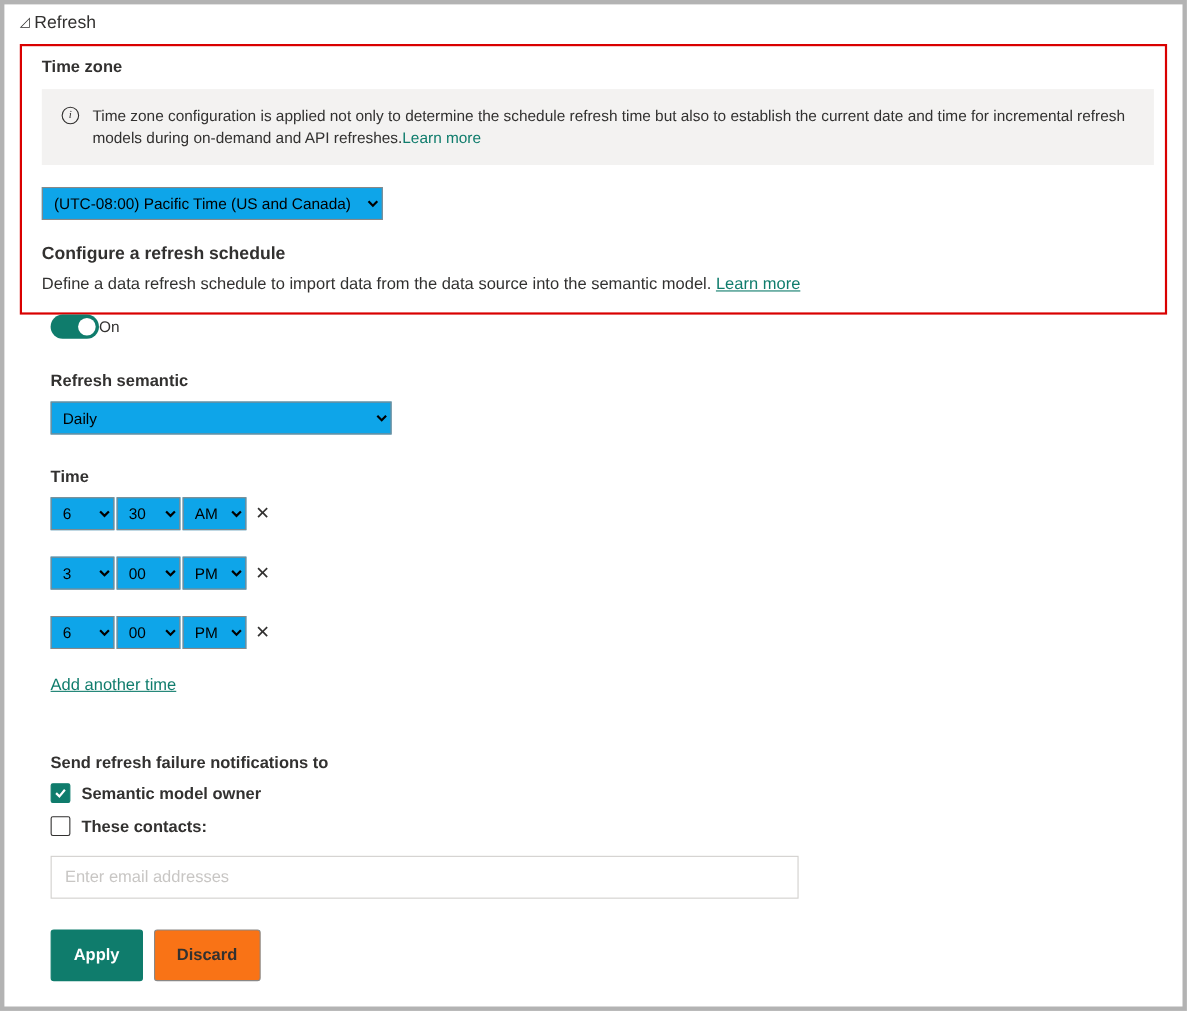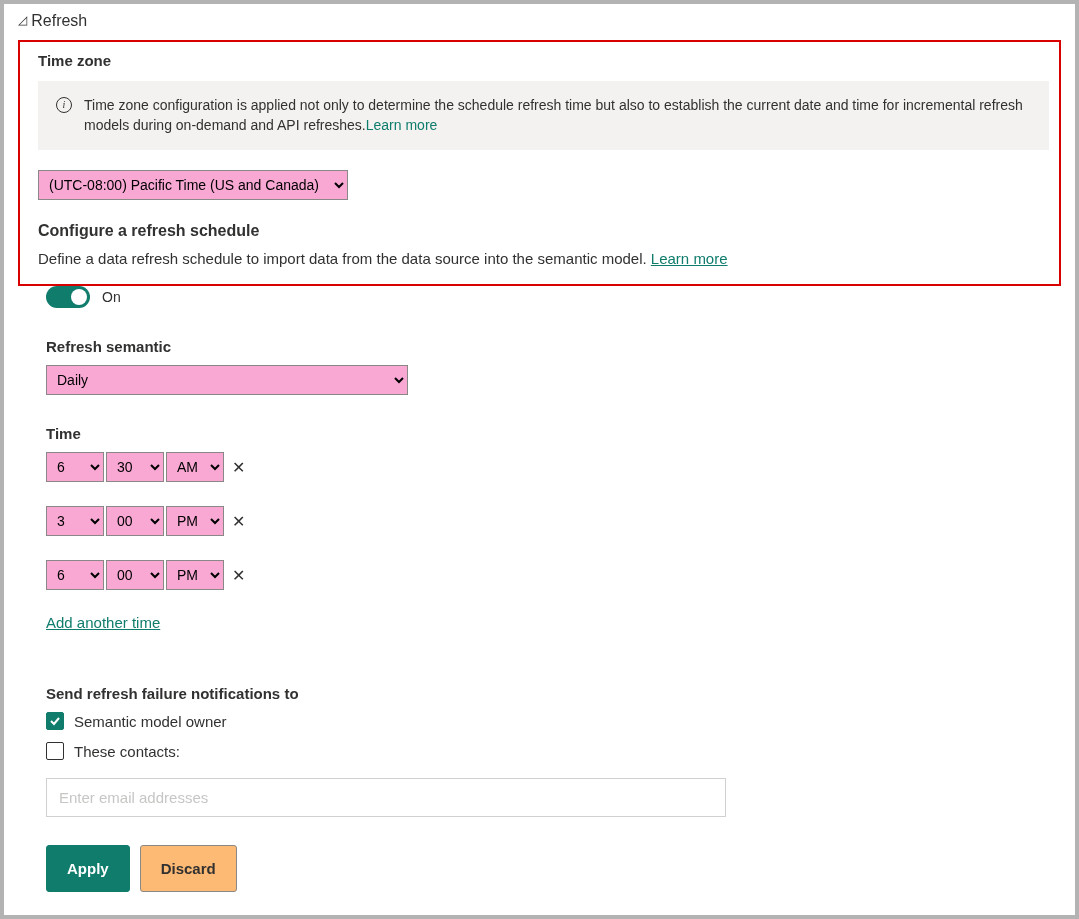--- a/index.html
+++ b/index.html
@@ -76,7 +76,7 @@
       font-size: 14px;
       padding: 4px 6px;
       border: 1px solid #8a8886;
-      background: #f9a8d4;
+      background: #0ea5e9;
       height: 30px;
     }
     .tz-select { width: 310px; margin-bottom: 22px; }

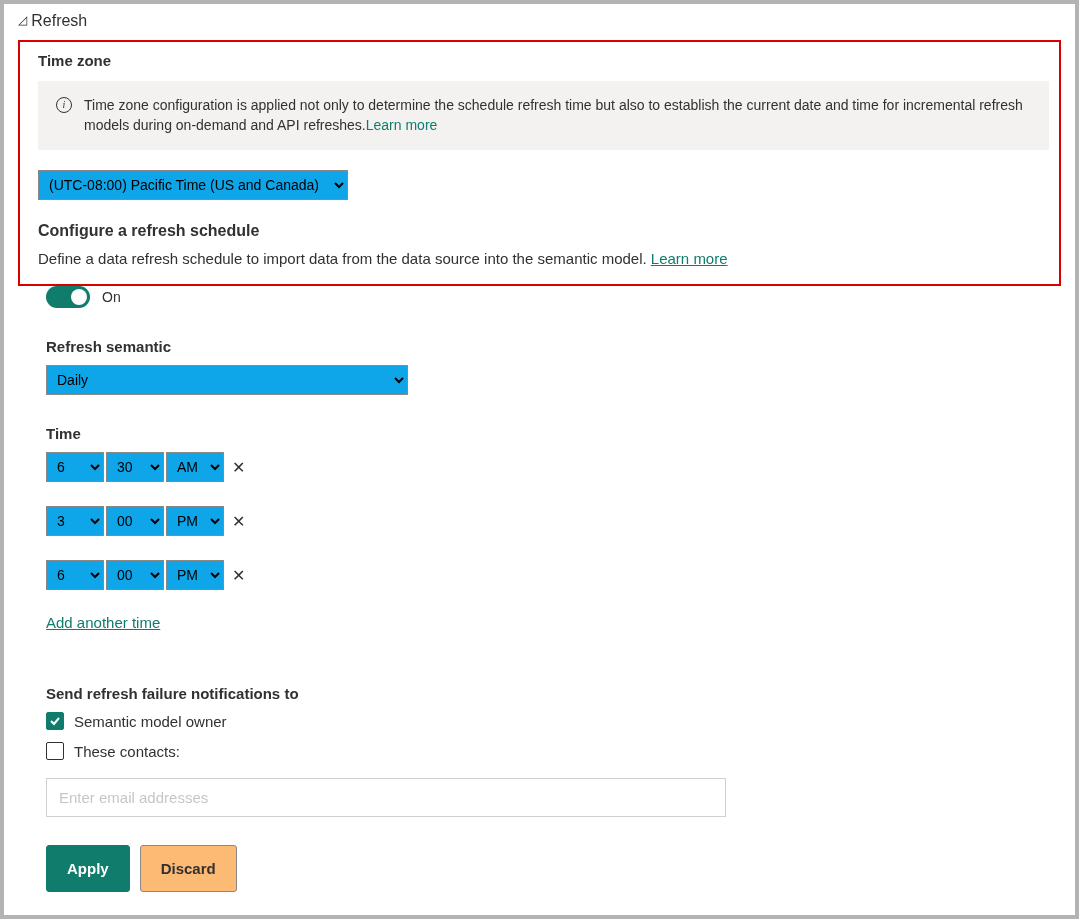--- a/index.html
+++ b/index.html
@@ -93,7 +93,6 @@
     .toggle-row {
       display: flex;
       align-items: center;
-      gap: 12px;
       margin-bottom: 30px;
     }
     .toggle {

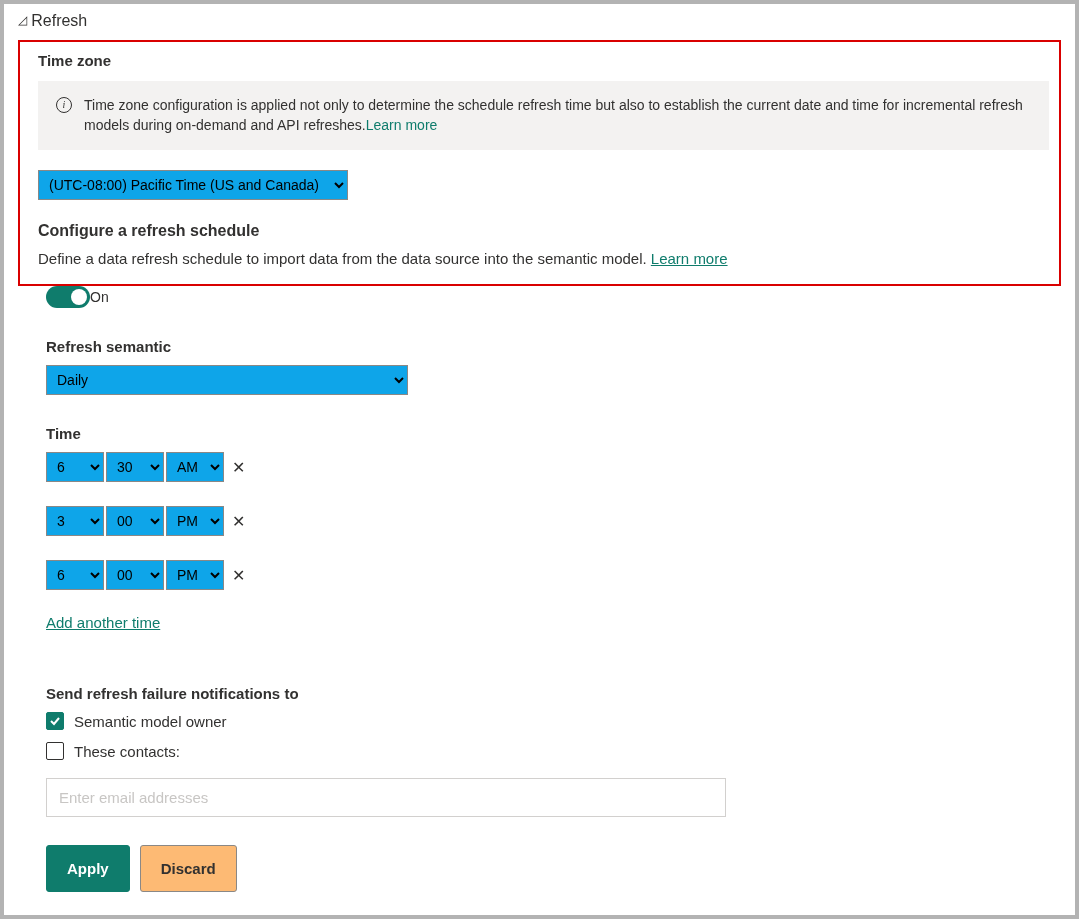--- a/index.html
+++ b/index.html
@@ -118,7 +118,7 @@
       font-size: 15px;
       margin-bottom: 10px;
     }
-    .freq-select { width: 362px; }
+    .freq-select { width: 310px; }
     .freq-block { margin-bottom: 30px; }
     .time-block { margin-bottom: 18px; }
     .time-row {

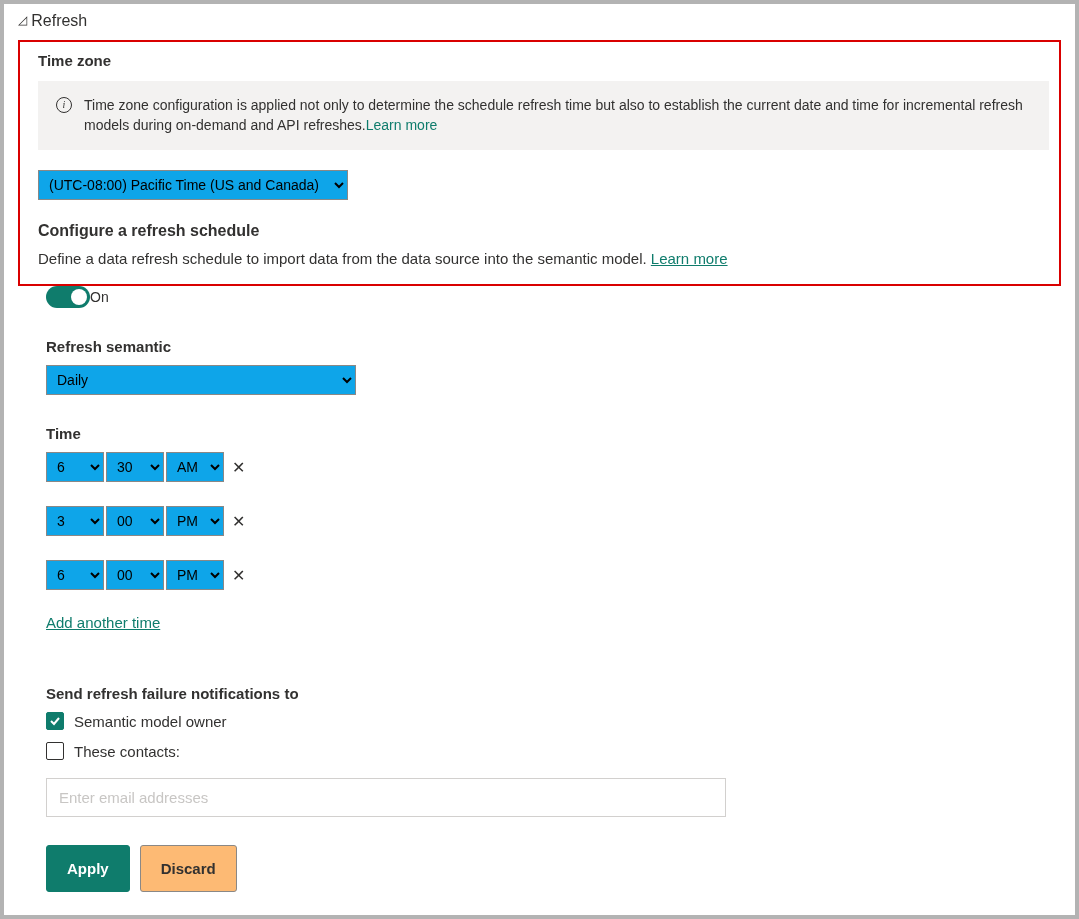--- a/index.html
+++ b/index.html
@@ -148,6 +148,7 @@
       align-items: center;
       gap: 10px;
       margin-bottom: 12px;
+      font-weight: bold;
     }
     .cb {
       width: 18px;

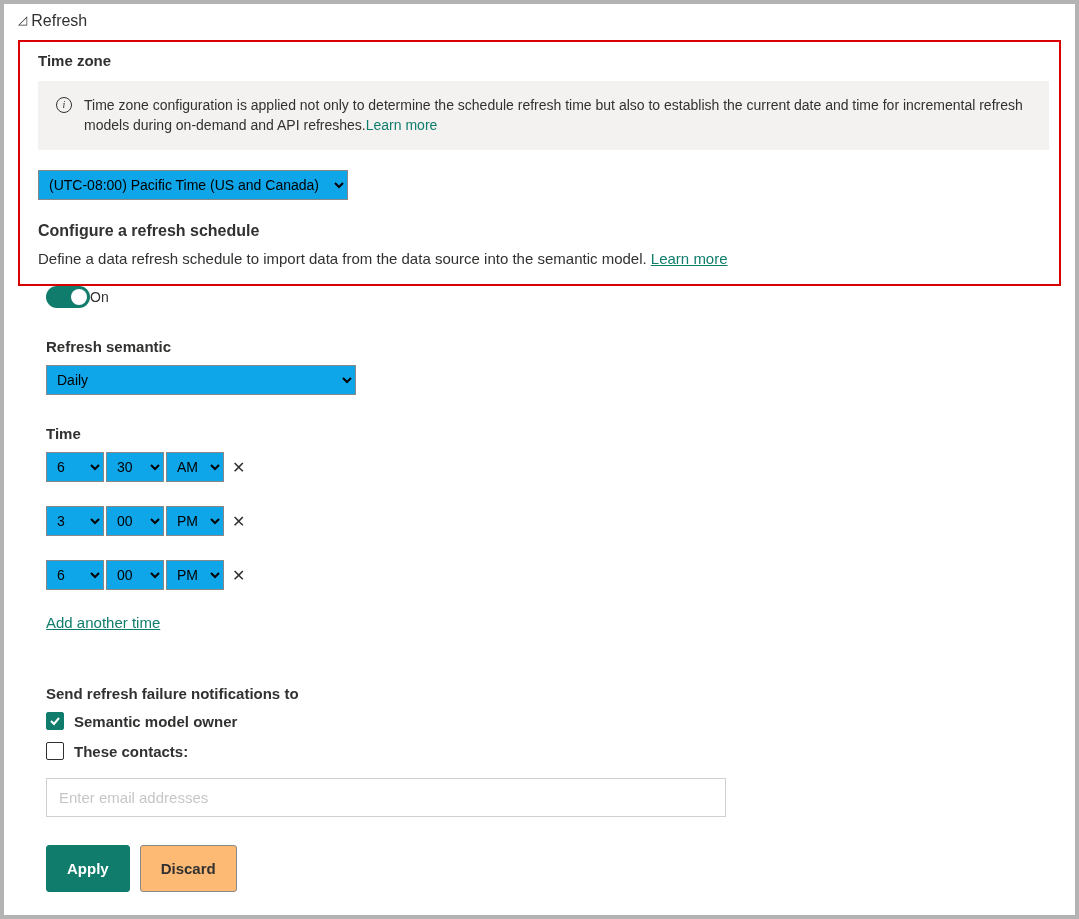--- a/index.html
+++ b/index.html
@@ -194,7 +194,7 @@
       border: 1px solid #0f7c6c;
     }
     .btn-secondary {
-      background: #fdba74;
+      background: #f97316;
       color: #323130;
       border: 1px solid #8a8886;
     }

